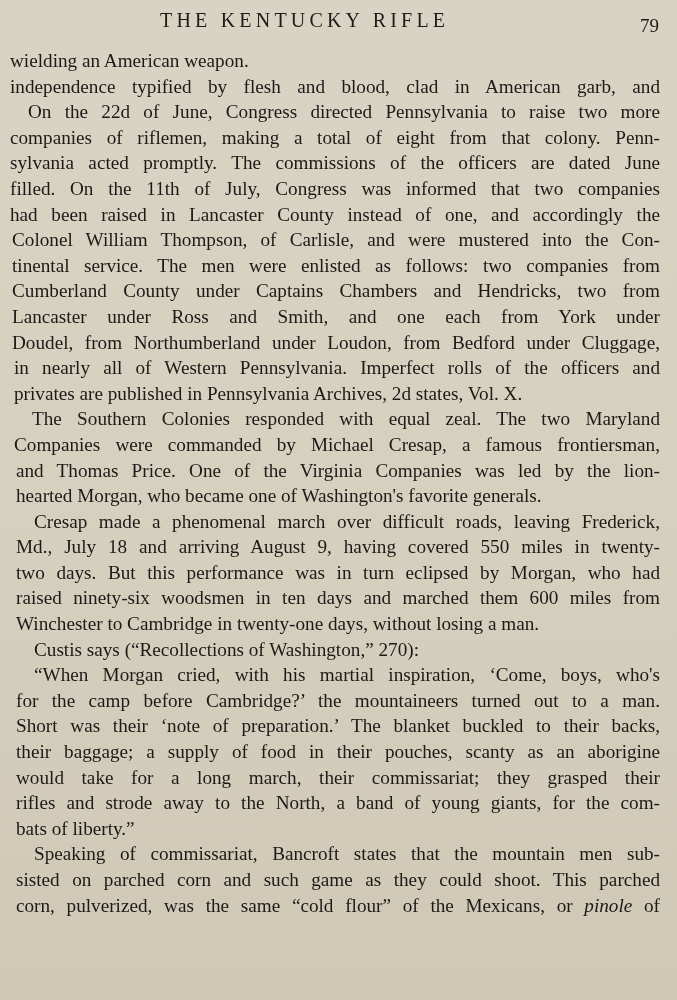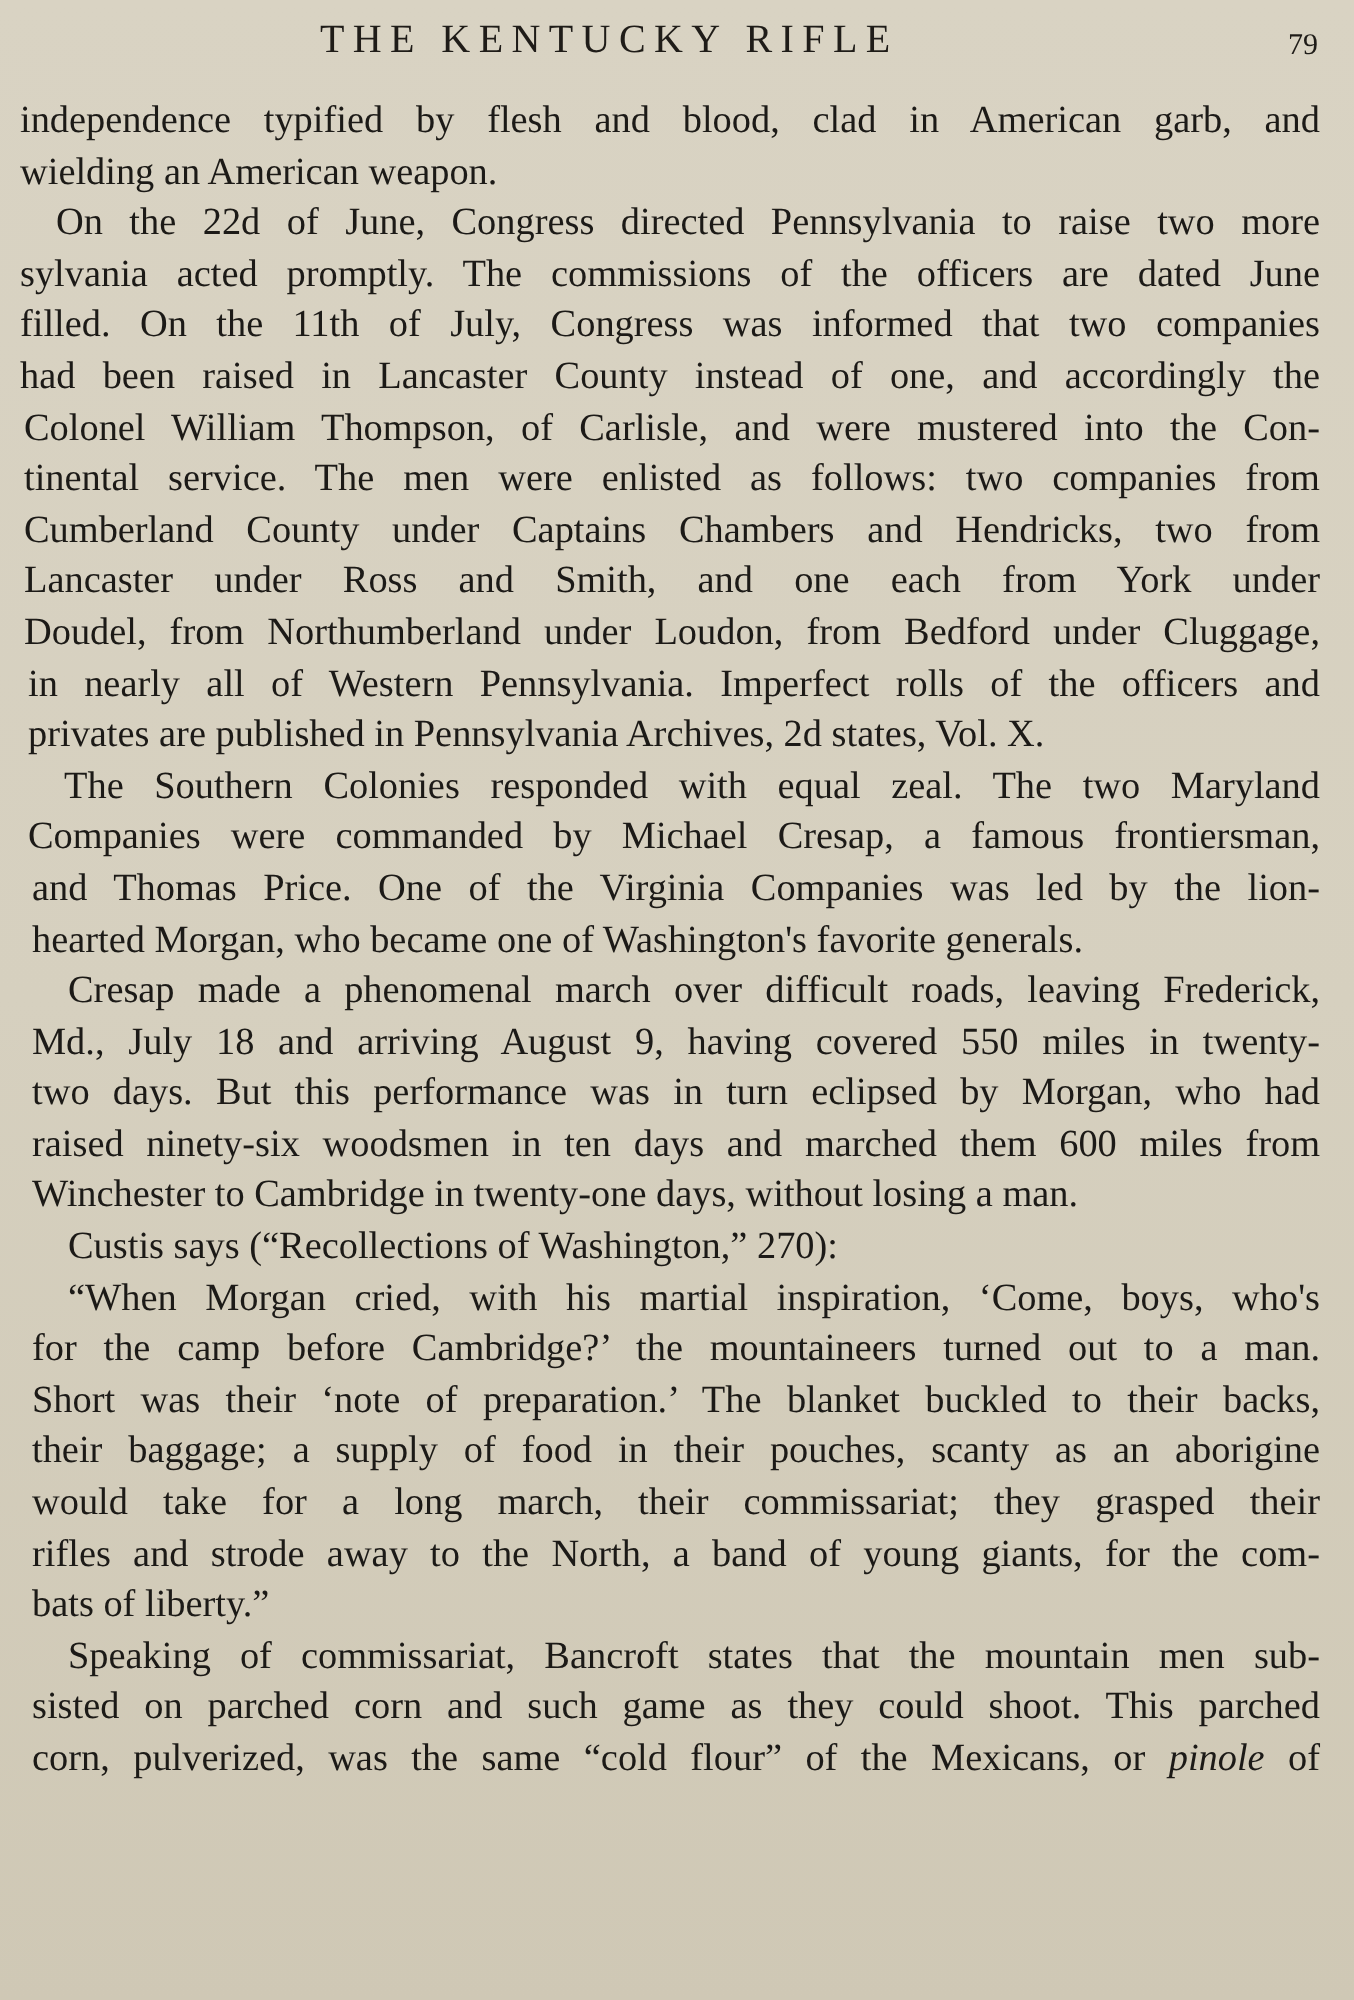--- a/index.html
+++ b/index.html
@@ -36,7 +36,7 @@
       position: absolute;
       right: 18px;
       top: 6px;
-      font-size: 15px;
+      font-size: 19px;
       color: #1f1c18;
     }
     .body-text {

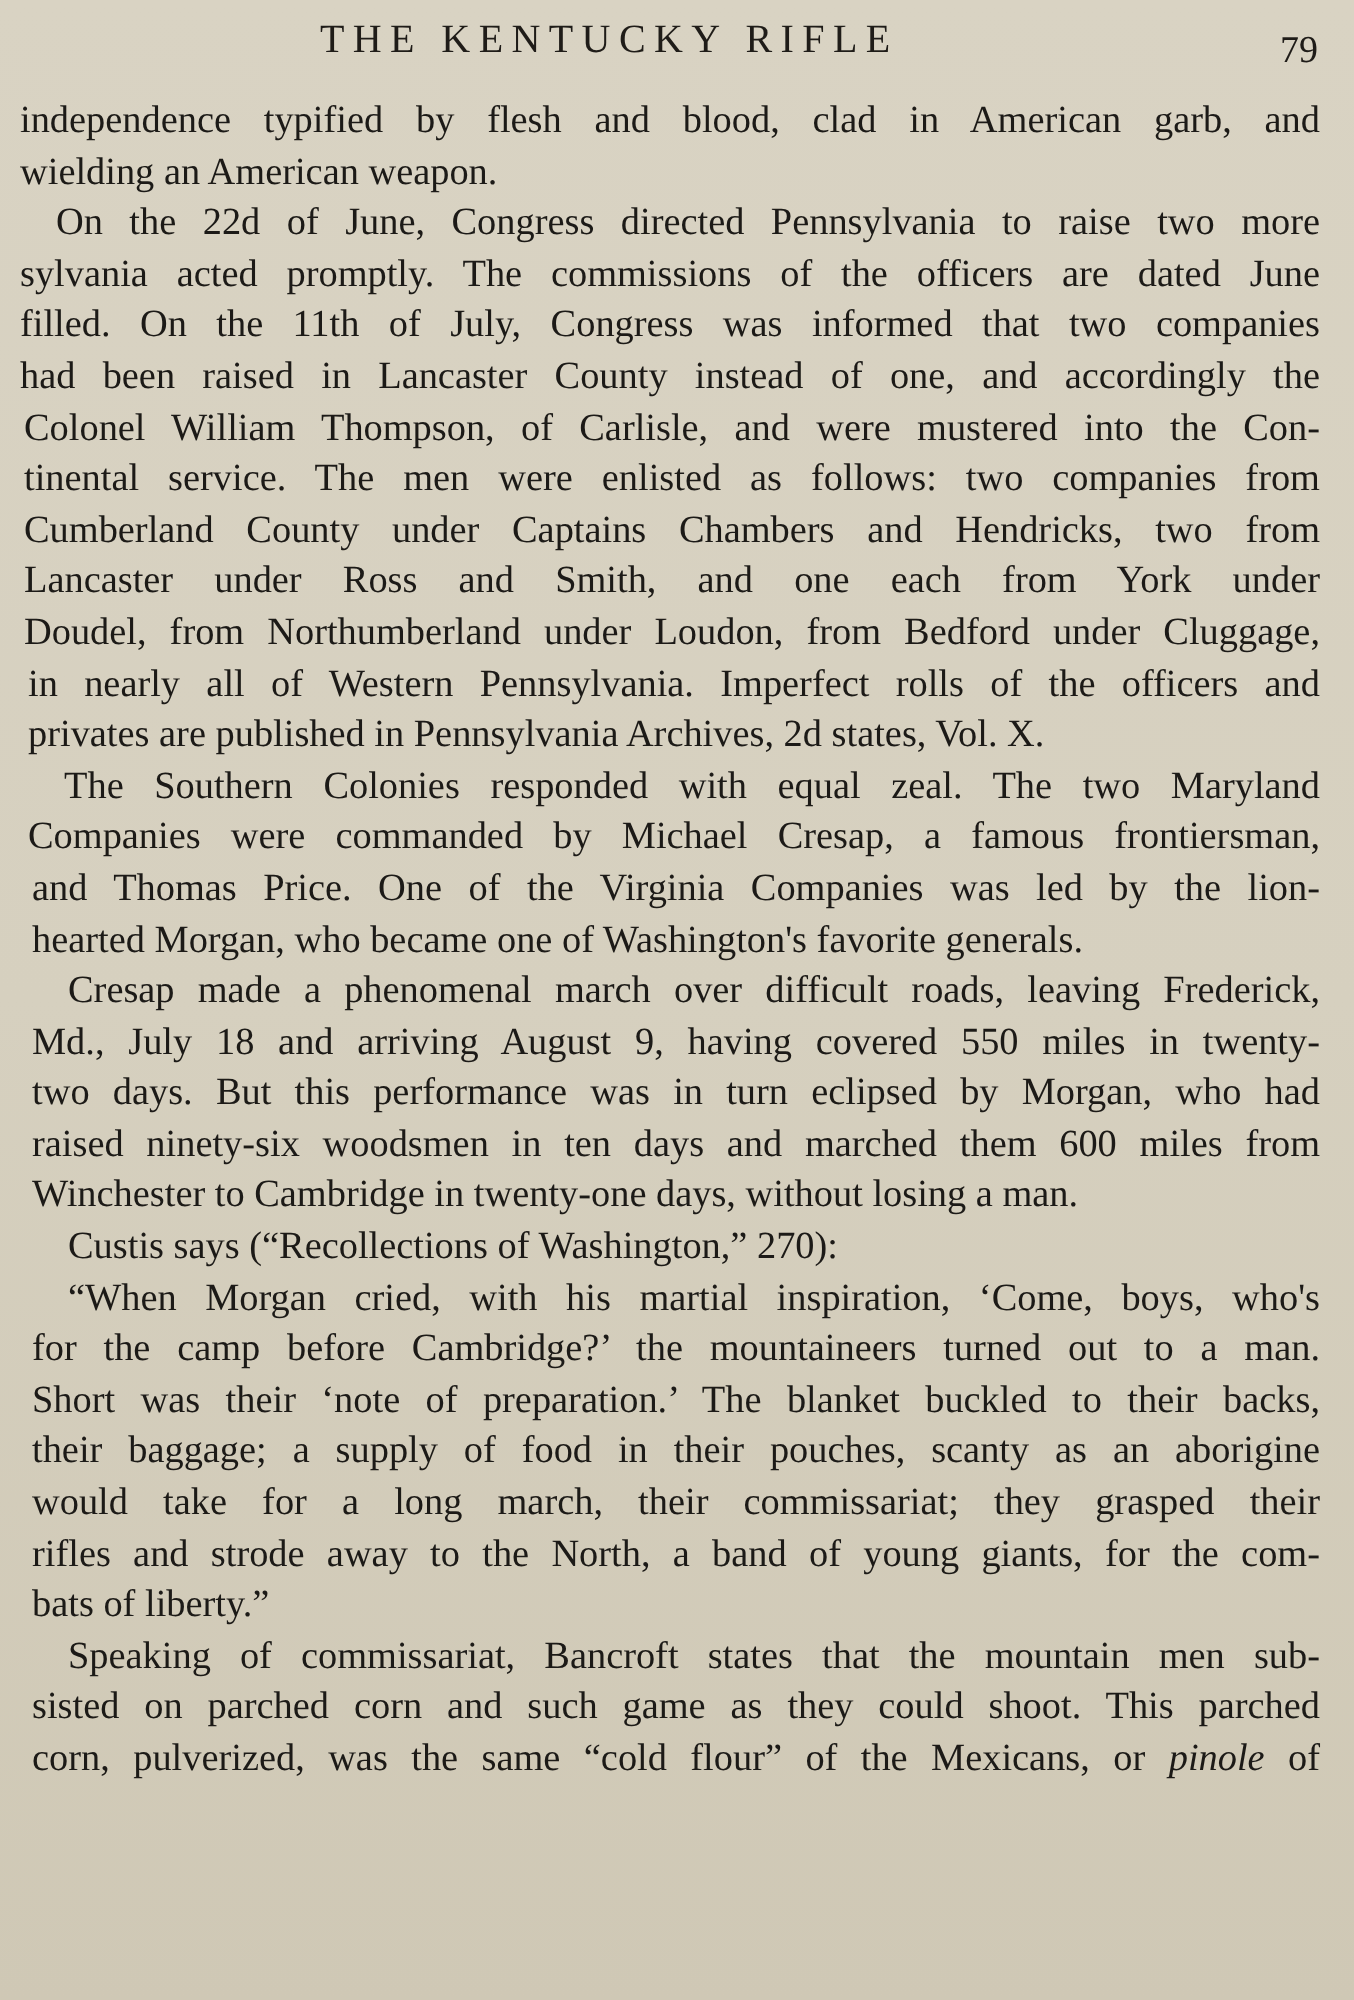--- a/index.html
+++ b/index.html
@@ -70,8 +70,8 @@
   </div>
 
   <div class="body-text">
+    <div class="line last">wielding an American weapon.</div>
     <div class="line">independence typified by flesh and blood, clad in American garb, and</div>
-    <div class="line last">wielding an American weapon.</div>
     <div class="line indent">On the 22d of June, Congress directed Pennsylvania to raise two more</div>
     <div class="line">sylvania acted promptly. The commissions of the officers are dated June</div>
     <div class="line">filled. On the 11th of July, Congress was informed that two companies</div>

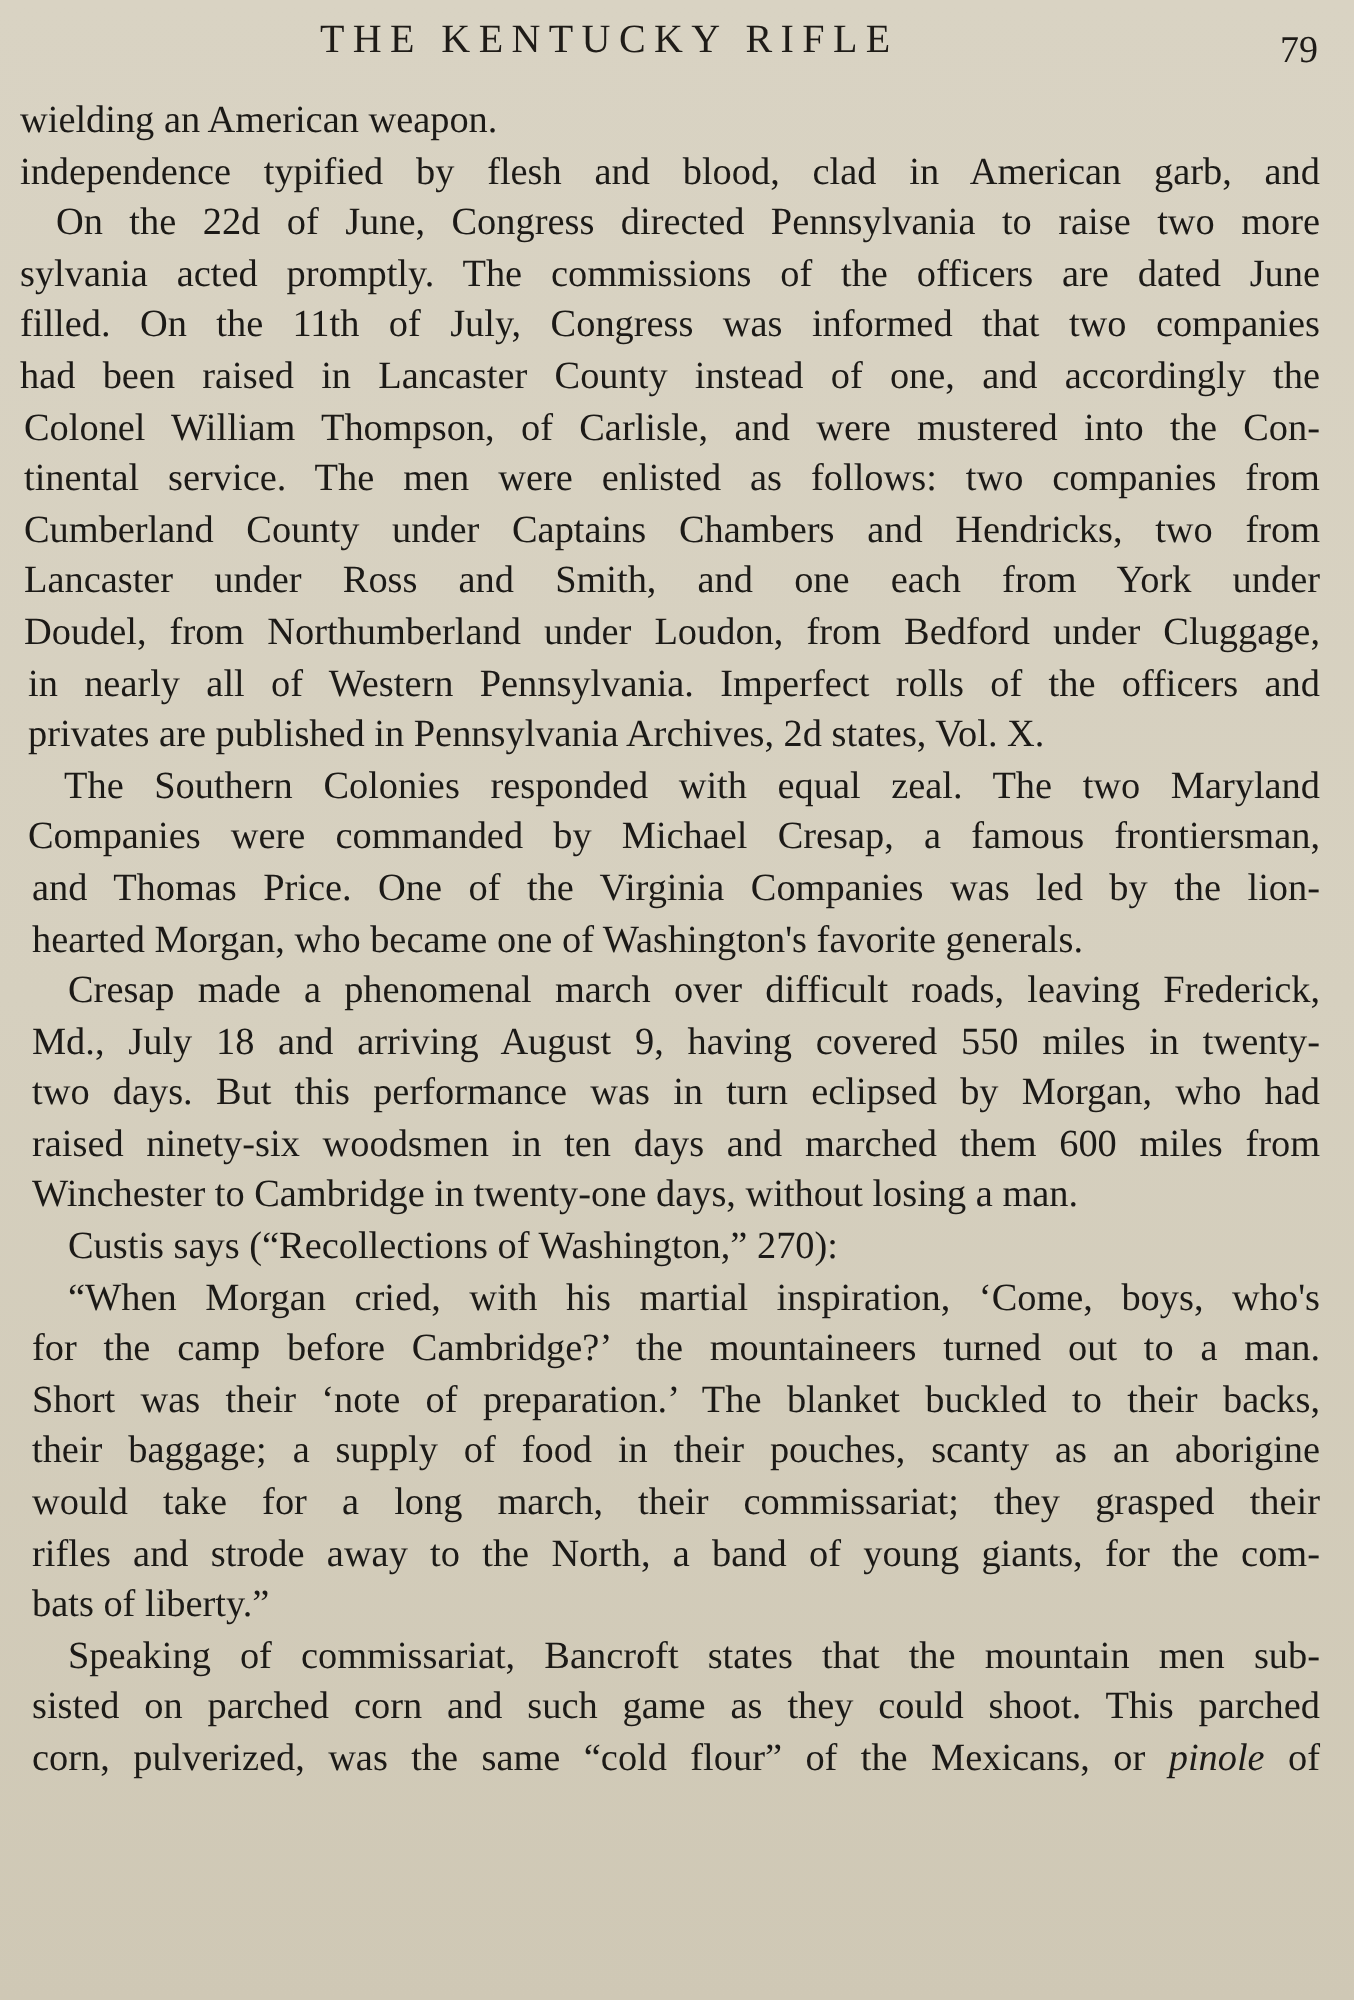--- a/index.html
+++ b/index.html
@@ -73,6 +73,7 @@
     <div class="line last">wielding an American weapon.</div>
     <div class="line">independence typified by flesh and blood, clad in American garb, and</div>
     <div class="line indent">On the 22d of June, Congress directed Pennsylvania to raise two more</div>
+    <div class="line">companies of riflemen, making a total of eight from that colony.  Penn-</div>
     <div class="line">sylvania acted promptly. The commissions of the officers are dated June</div>
     <div class="line">filled. On the 11th of July, Congress was informed that two companies</div>
     <div class="line">had been raised in Lancaster  County instead of one, and accordingly the</div>

